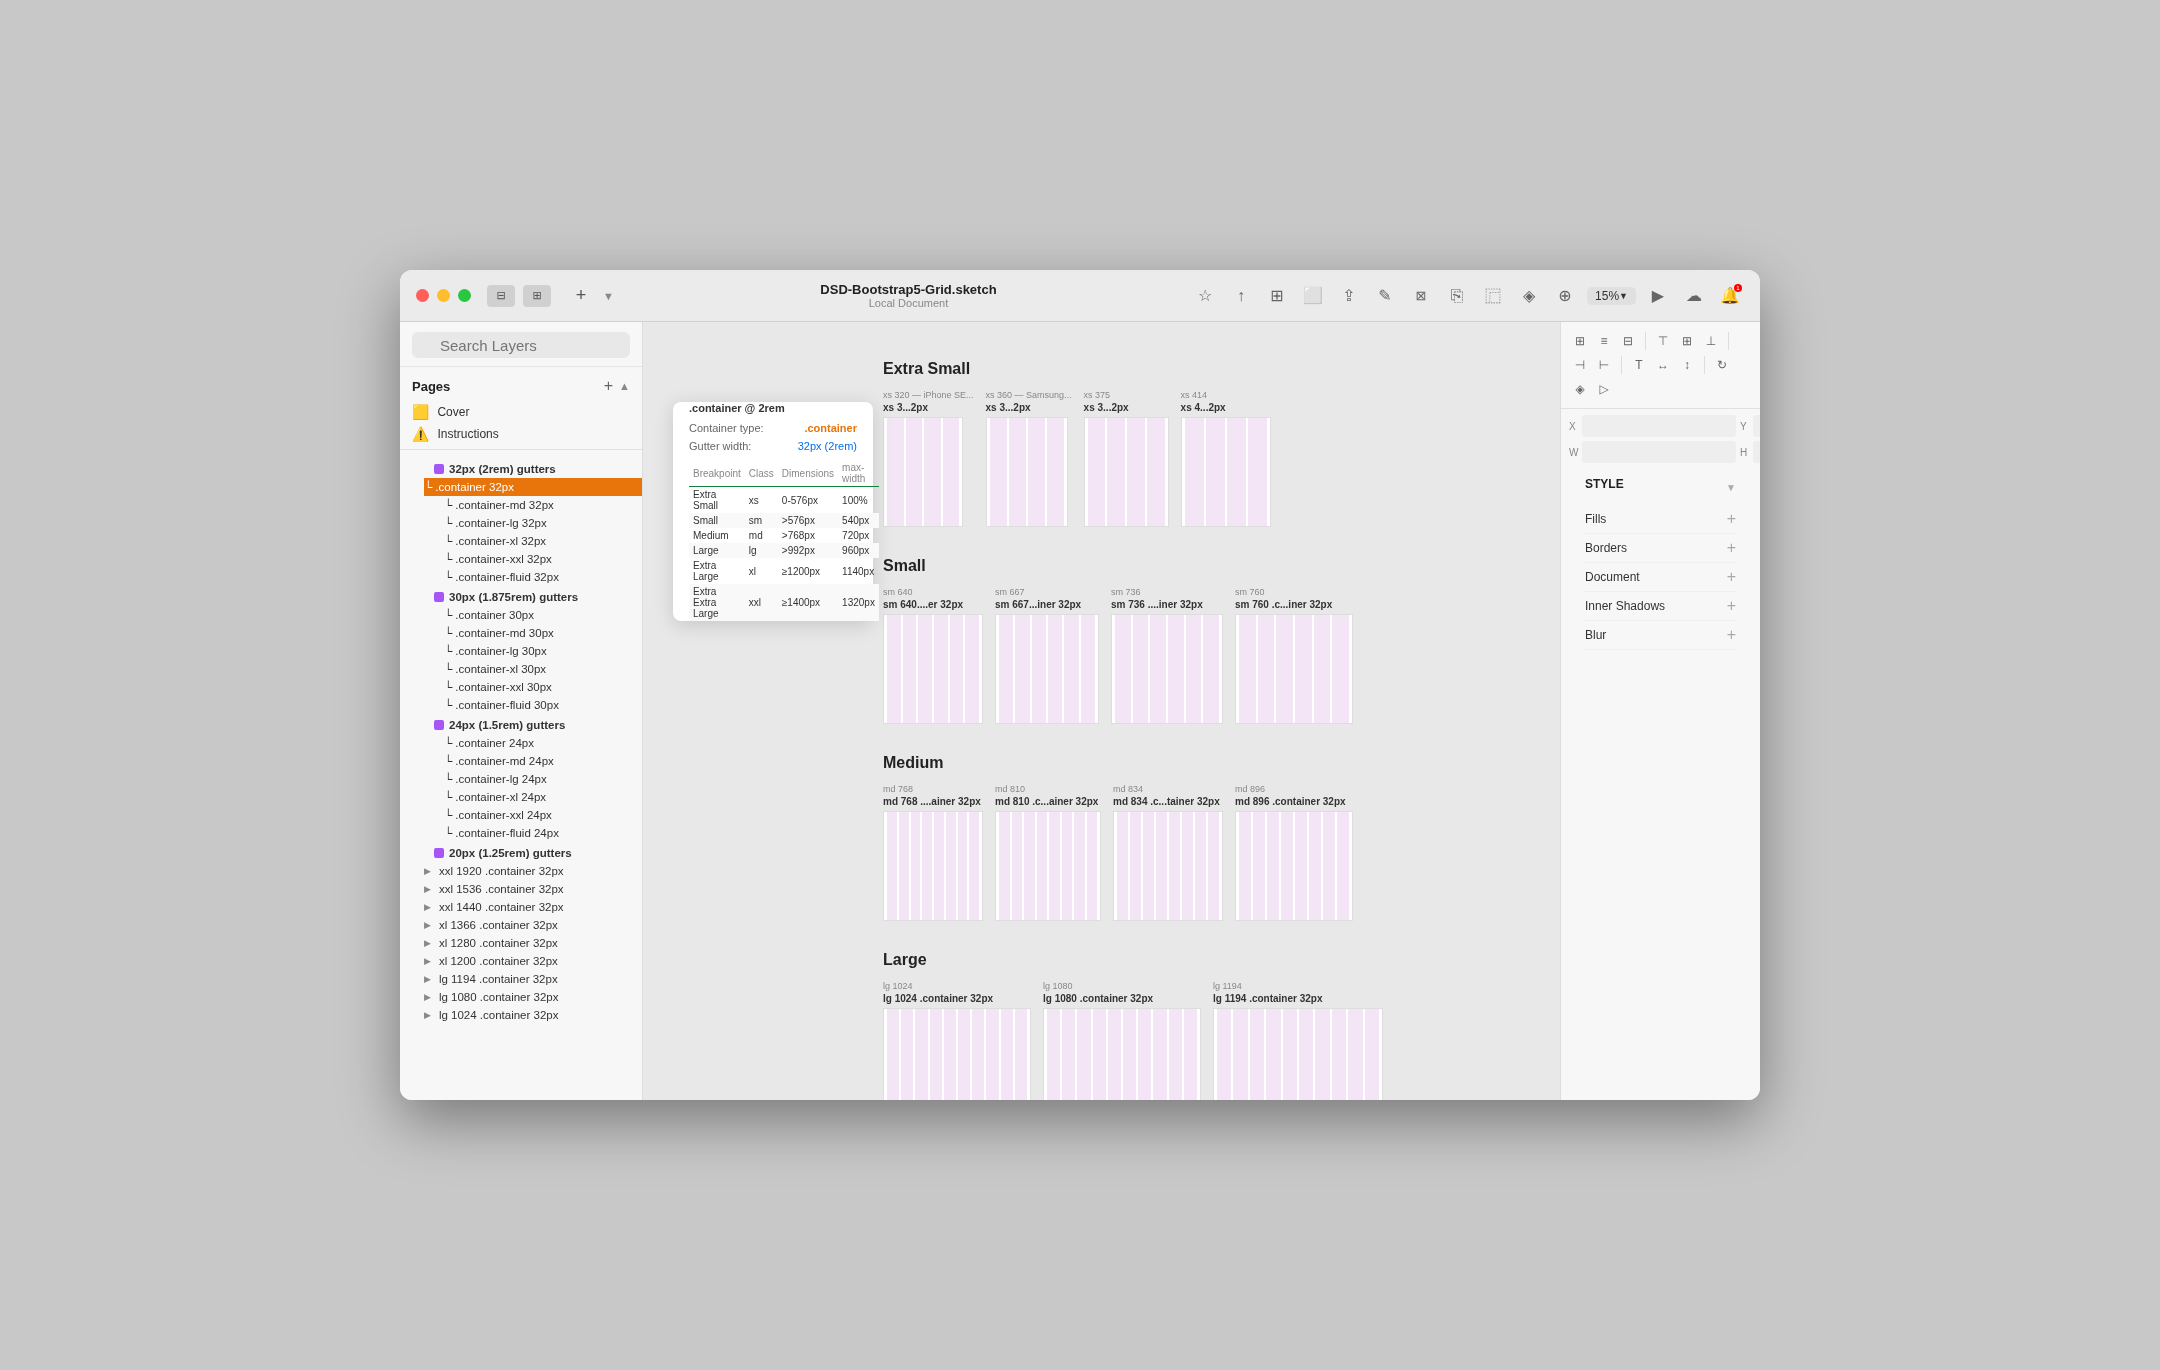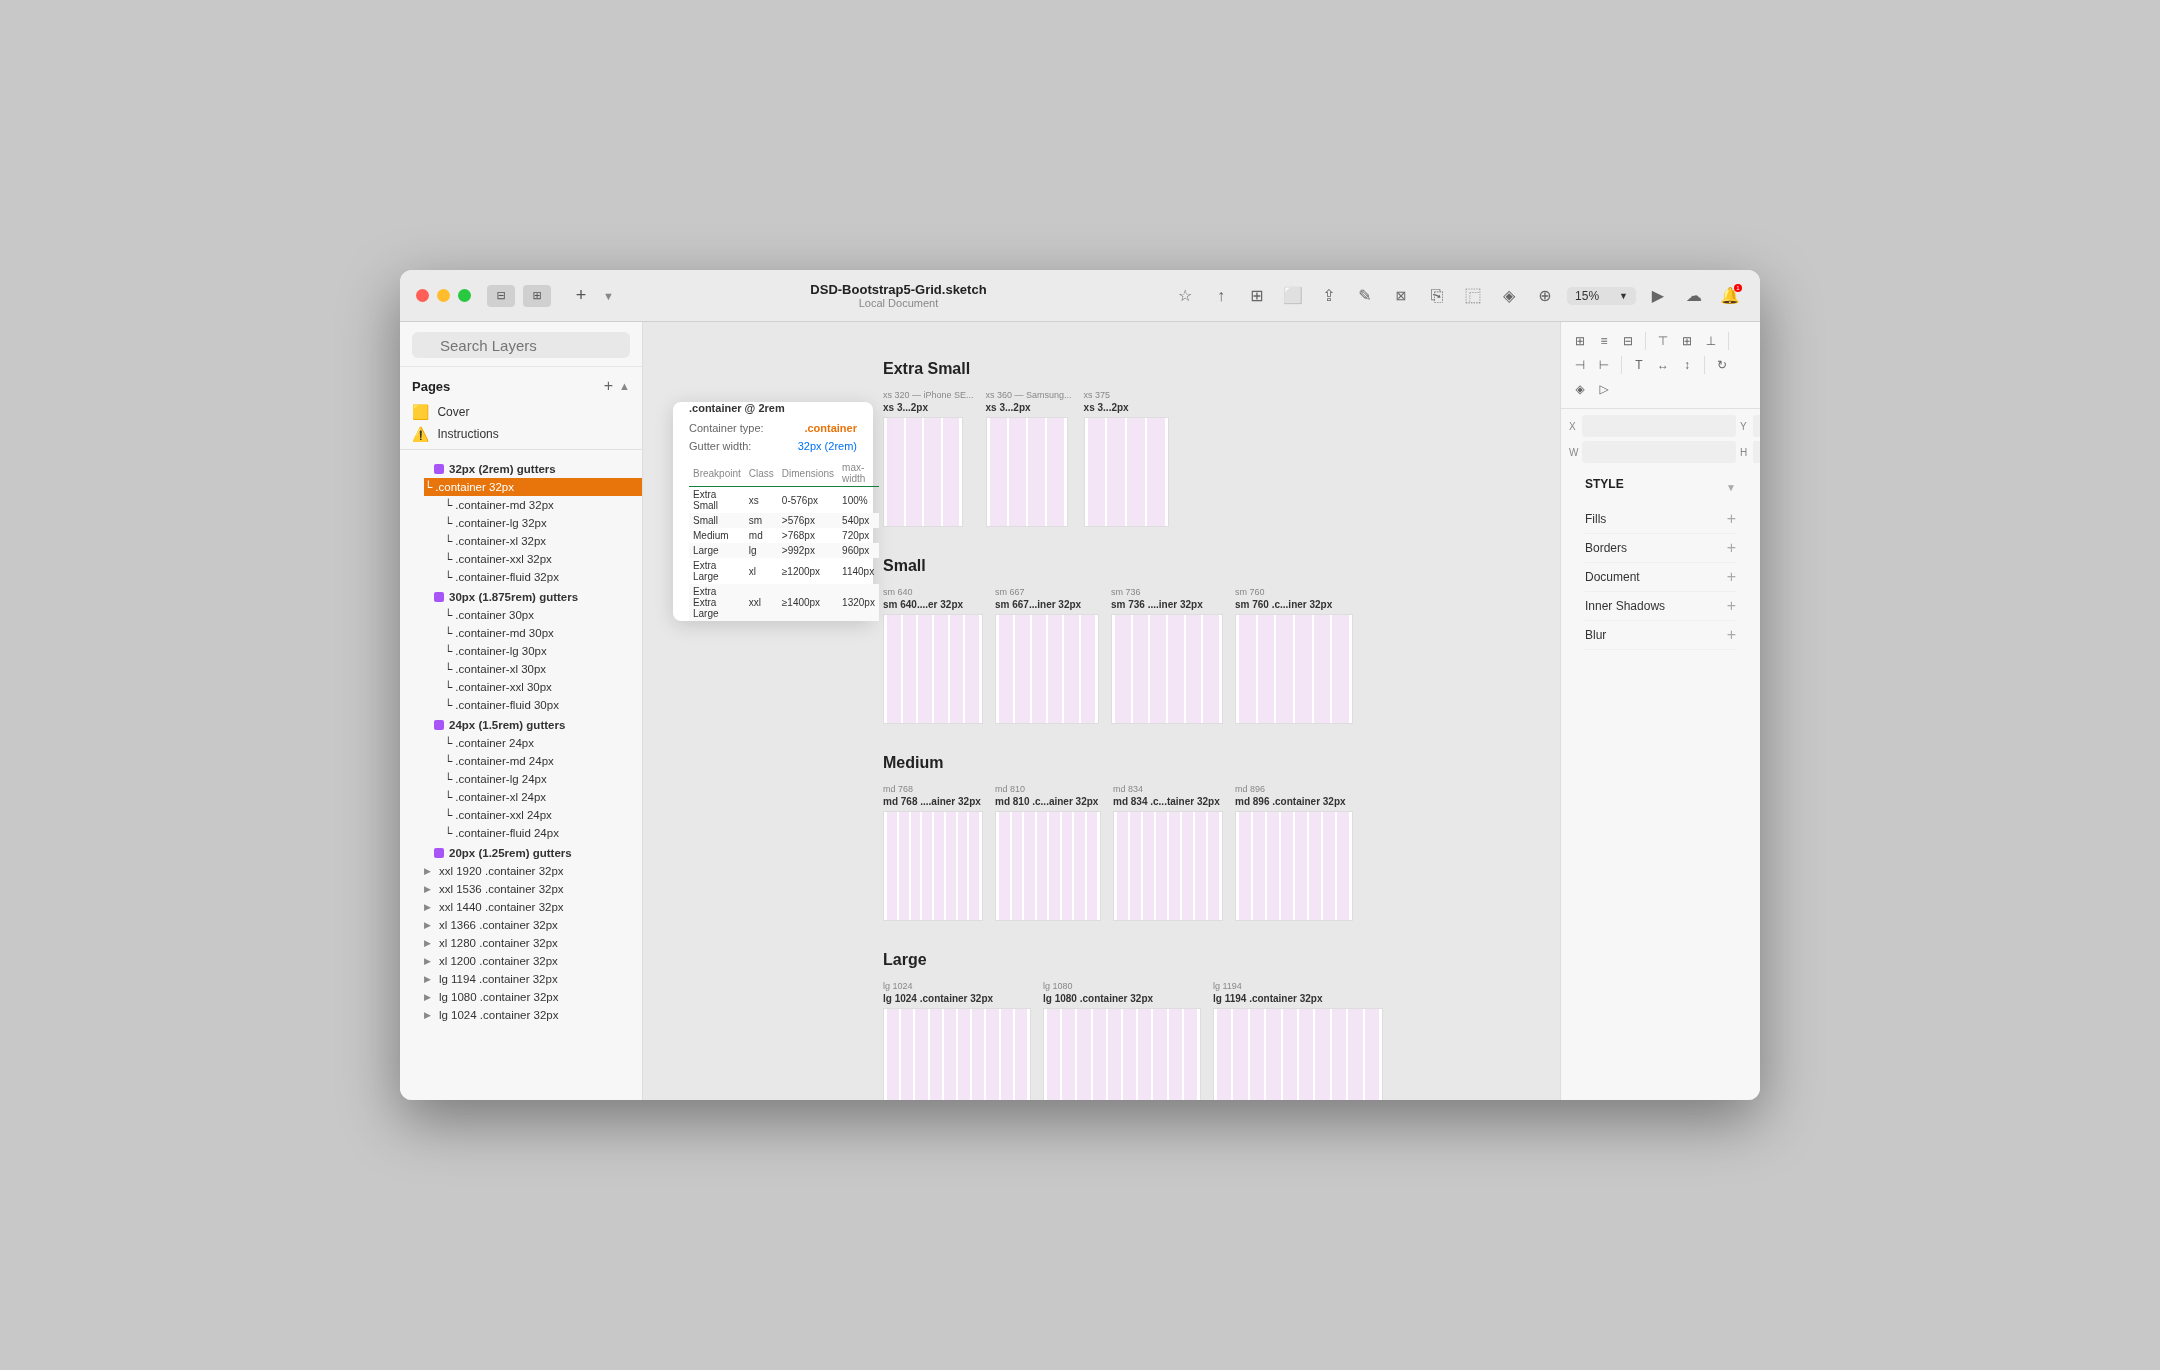--- a/index.html
+++ b/index.html
@@ -91,7 +91,7 @@
     .zoom-control {
       display: flex;
       align-items: center;
-      gap: 20px;
+      gap: 0;
       background: #e0e0e0;
       border-radius: 5px;
       padding: 2px 8px;

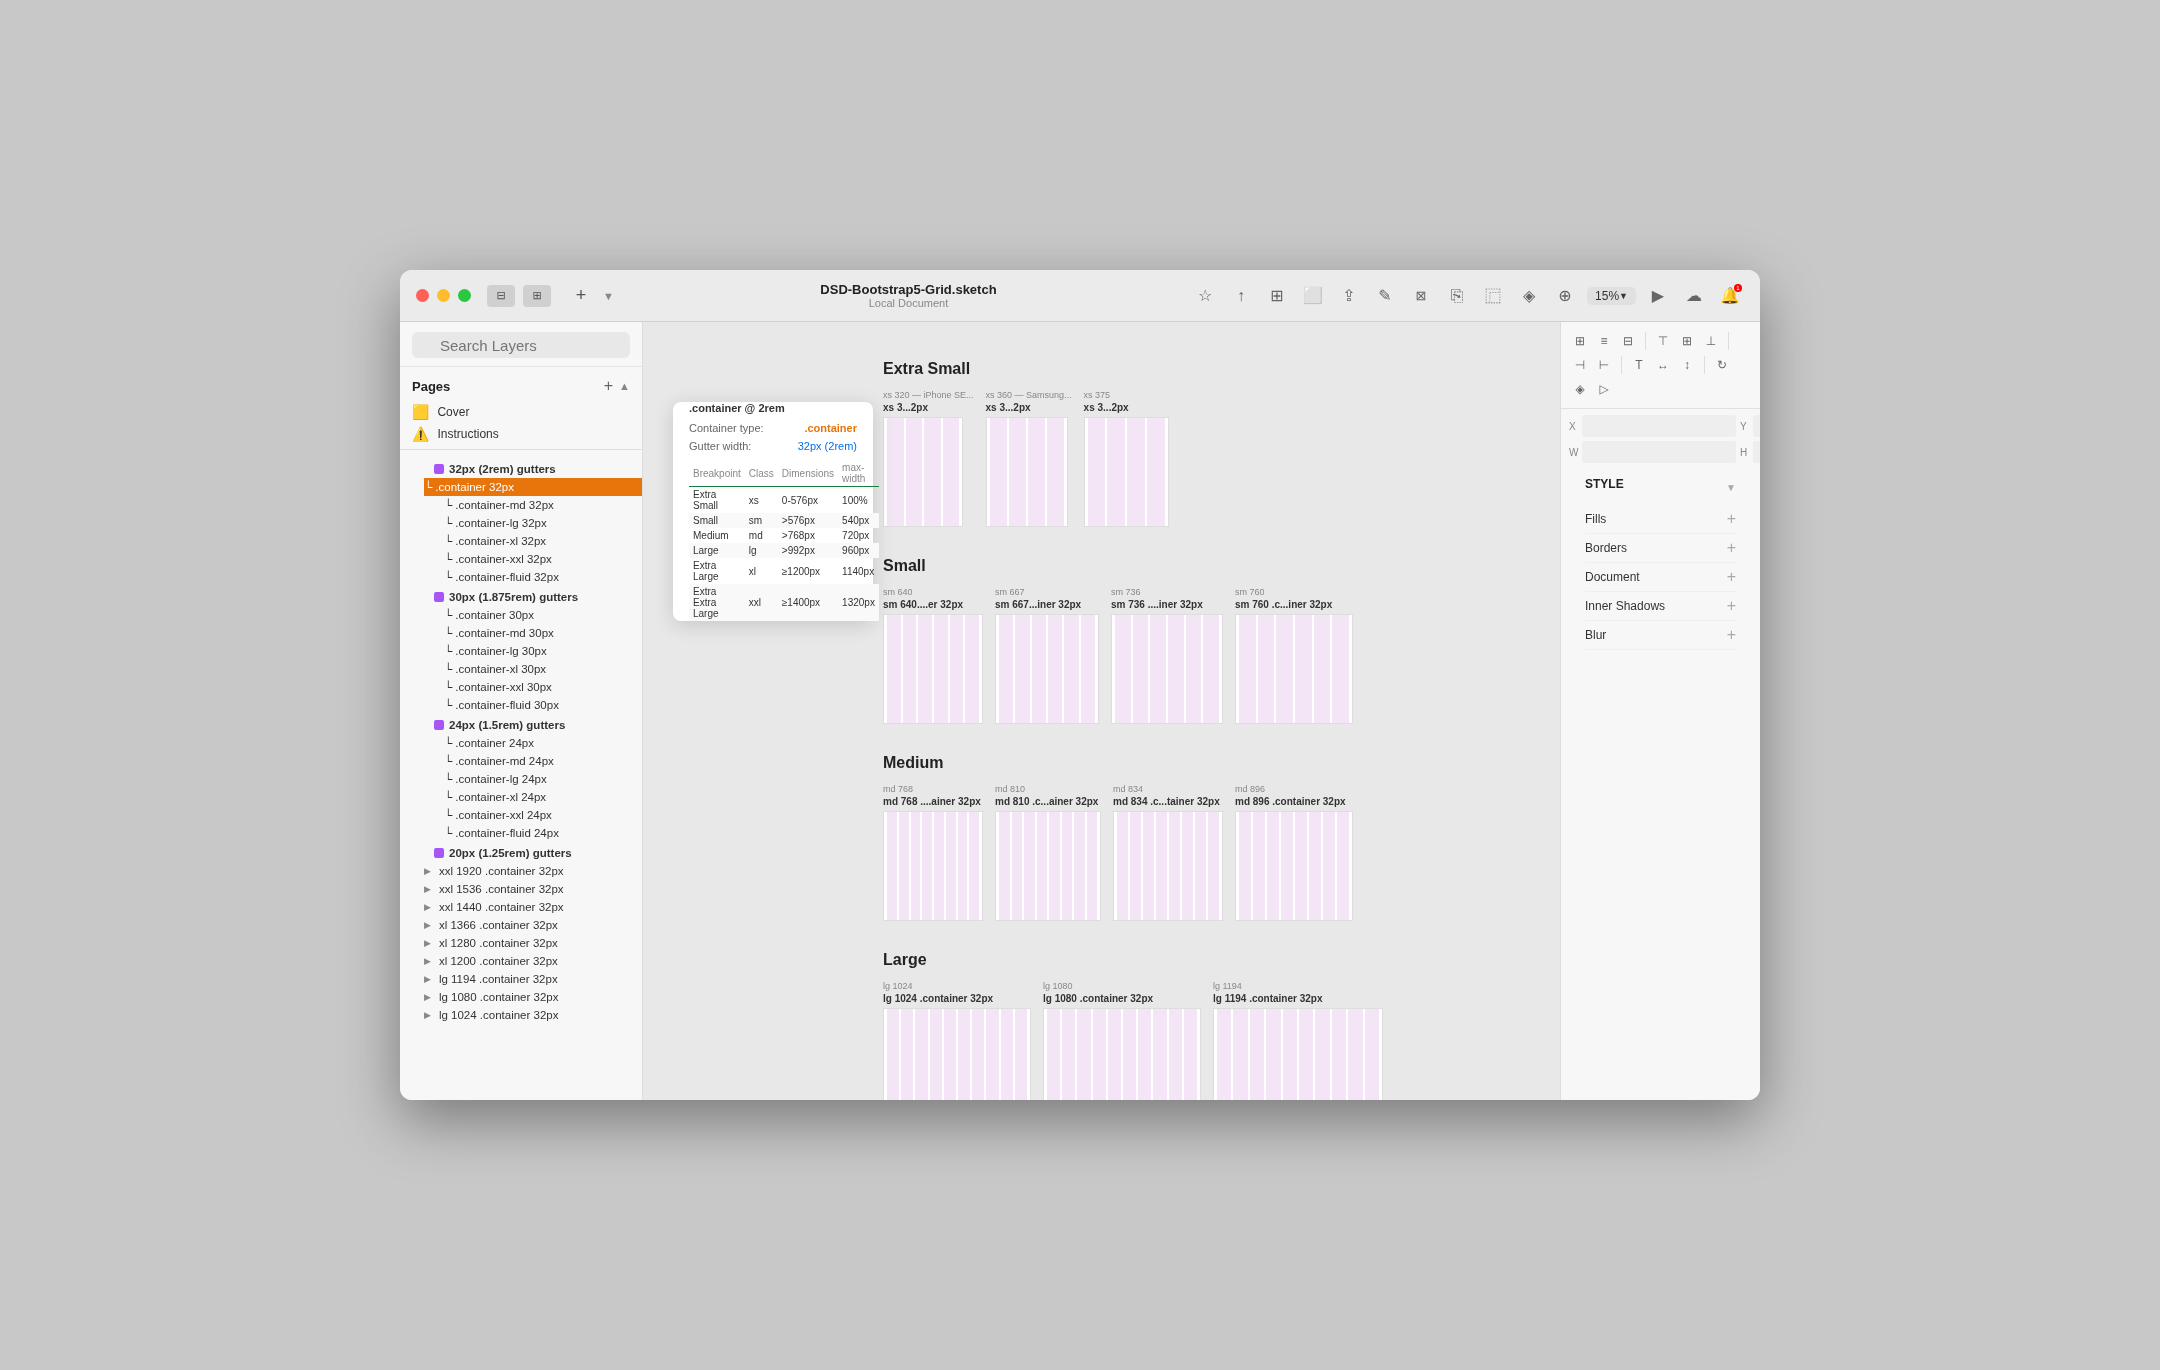--- a/index.html
+++ b/index.html
@@ -668,6 +668,18 @@
                 </div>
               </div>
             </div>
+            <div class="frame-item">
+              <div class="frame-label-top">xs 414</div>
+              <div class="frame-label-bold">xs 4...2px</div>
+              <div class="frame-visual" style="width:90px;height:110px;">
+                <div class="frame-columns">
+                  <div class="frame-col"></div>
+                    <div class="frame-col"></div>
+                    <div class="frame-col"></div>
+                    <div class="frame-col"></div>
+                </div>
+              </div>
+            </div>
           </div>
         </div>
 

